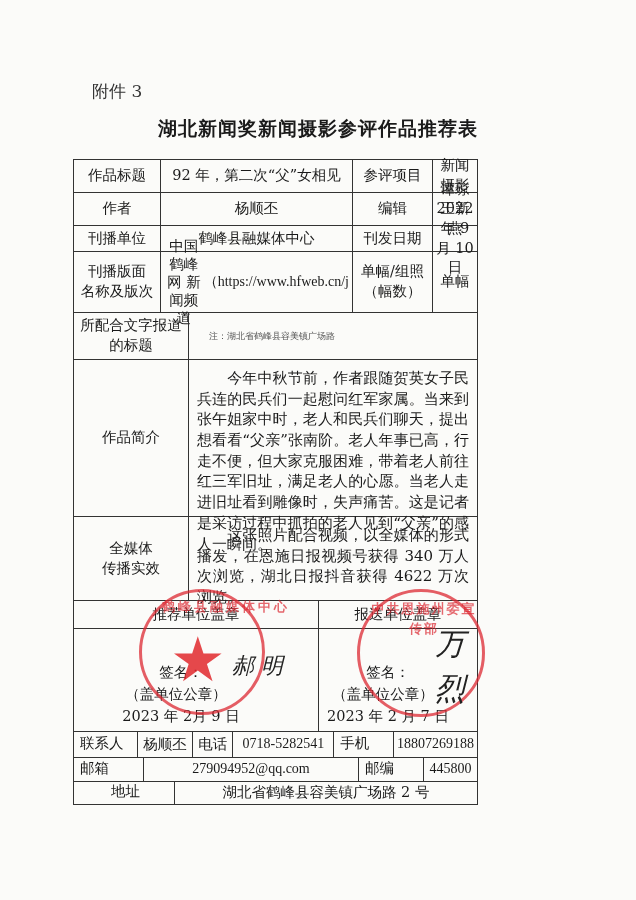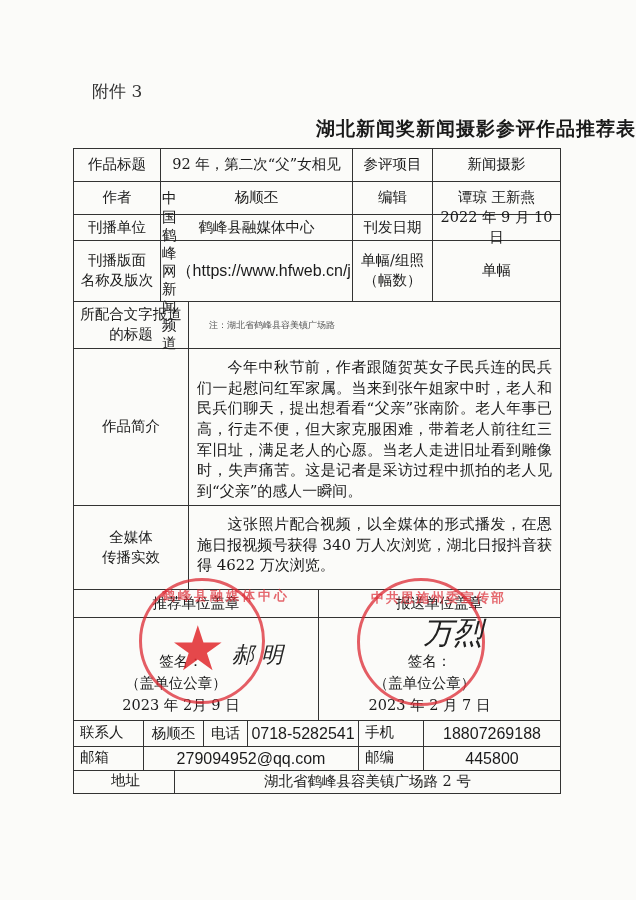--- a/index.html
+++ b/index.html
@@ -6,7 +6,7 @@
   body { width:636px; height:900px; background:#fbfbf9; position:relative; overflow:hidden;
          font-family:"DejaVu Serif","Liberation Serif",serif; color:#1a1a1a; }
   .attach { position:absolute; left:92px; top:80px; font-size:17px; color:#333; }
-  .title { position:absolute; left:0; width:636px; top:116px; text-align:right; font-size:19px; font-weight:bold; letter-spacing:1px; }
+  .title { position:absolute; left:0; width:636px; top:116px; text-align:center; font-size:19px; font-weight:bold; letter-spacing:1px; }
   .tbl { position:absolute; left:73px; top:148px; width:488px; border:1.5px solid #333; box-sizing:border-box; }
   .row { display:flex; border-bottom:1px solid #333; box-sizing:border-box; }
   .row:last-child { border-bottom:none;margin-left:31px; }

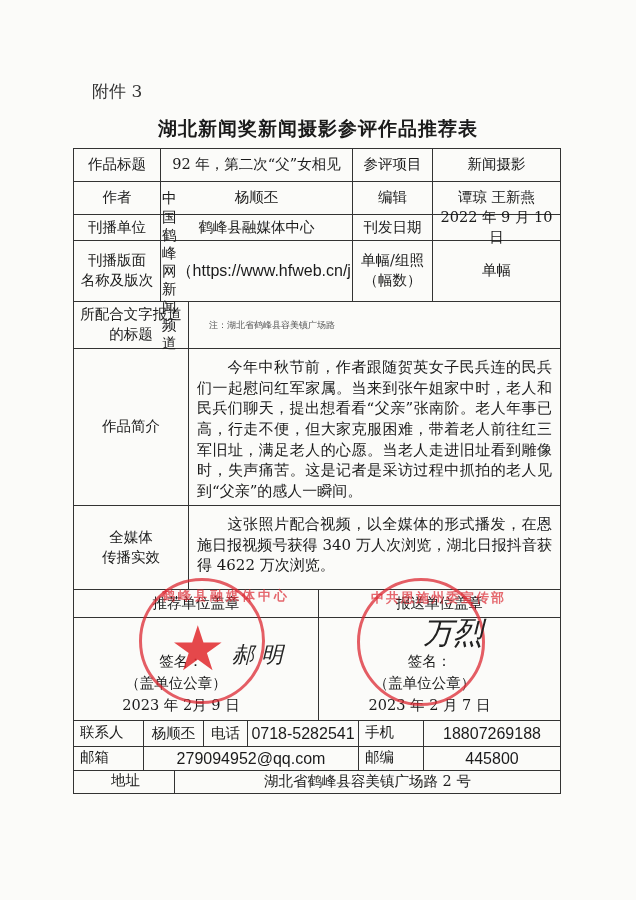--- a/index.html
+++ b/index.html
@@ -7,7 +7,7 @@
          font-family:"DejaVu Serif","Liberation Serif",serif; color:#1a1a1a; }
   .attach { position:absolute; left:92px; top:80px; font-size:17px; color:#333; }
   .title { position:absolute; left:0; width:636px; top:116px; text-align:center; font-size:19px; font-weight:bold; letter-spacing:1px; }
-  .tbl { position:absolute; left:73px; top:148px; width:488px; border:1.5px solid #333; box-sizing:border-box; }
+  .tbl { position:absolute; left:73px; top:159px; width:405px; border:1.5px solid #333; box-sizing:border-box; }
   .row { display:flex; border-bottom:1px solid #333; box-sizing:border-box; }
   .row:last-child { border-bottom:none;margin-left:31px; }
   .cell { border-right:1px solid #333; box-sizing:border-box; display:flex; align-items:center; justify-content:center; text-align:center; font-size:14.5px; line-height:1.35; padding:0 3px; }

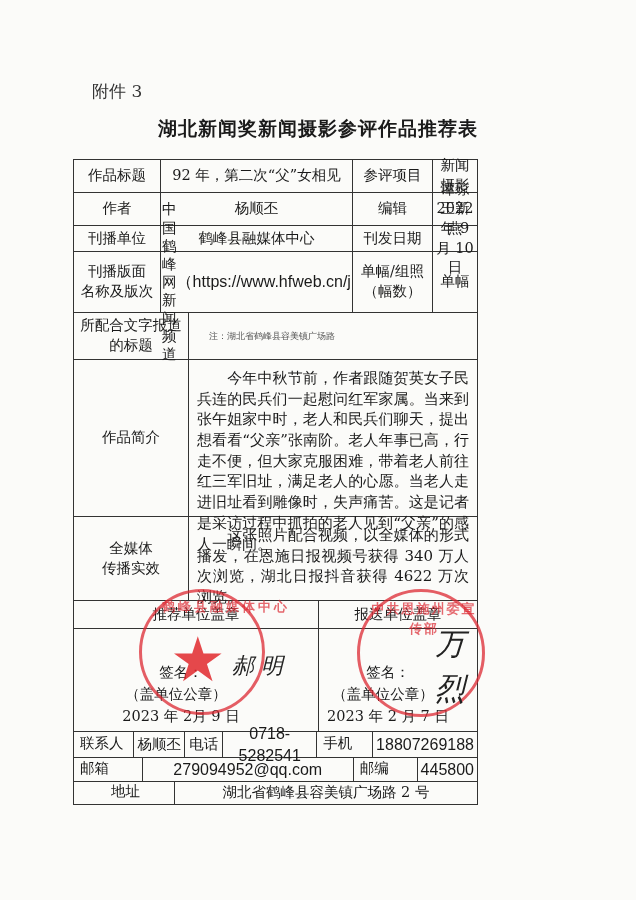--- a/index.html
+++ b/index.html
@@ -12,7 +12,7 @@
   .row:last-child { border-bottom:none;margin-left:31px; }
   .cell { border-right:1px solid #333; box-sizing:border-box; display:flex; align-items:center; justify-content:center; text-align:center; font-size:14.5px; line-height:1.35; padding:0 3px; }
   .cell:last-child { border-right:none; }
-  .mono { font-family:Liberation Sans, sans-serif; font-size:16px; }
+  .mono { font-family:Liberation Serif, serif; font-size:14px; }
   .note { font-size:9px; color:#555; justify-content:flex-start; padding-left:20px; }
   .para { justify-content:flex-start; align-items:flex-start; text-align:justify; font-size:15px; line-height:1.38; padding:8px 8px; display:block; }
   .para .indent { display:inline-block; width:30px; }

